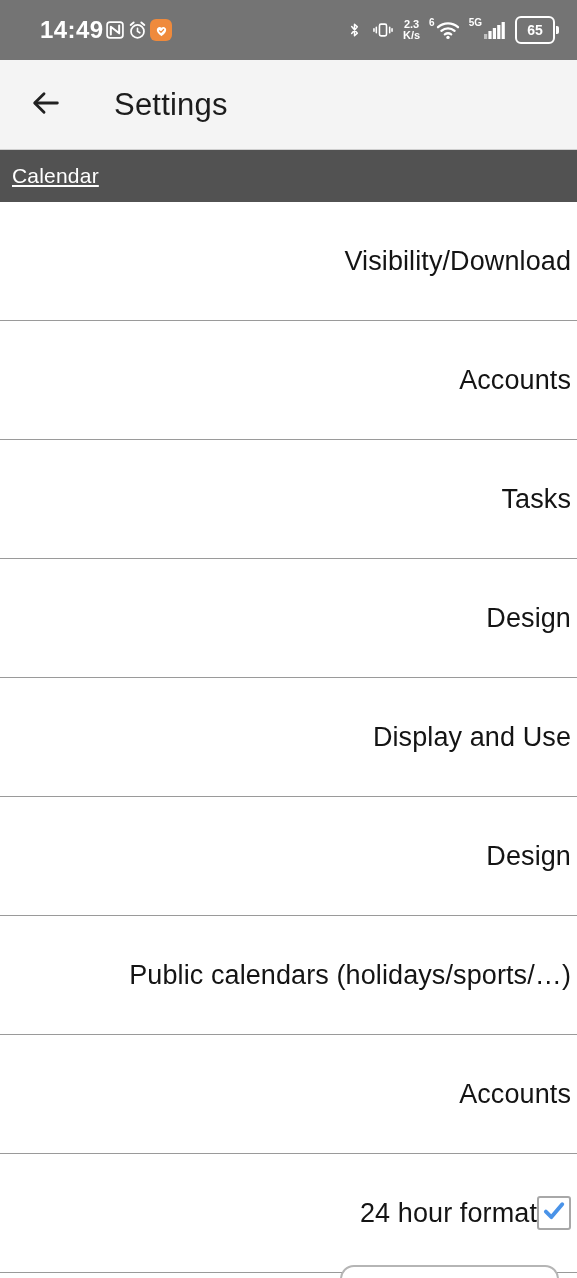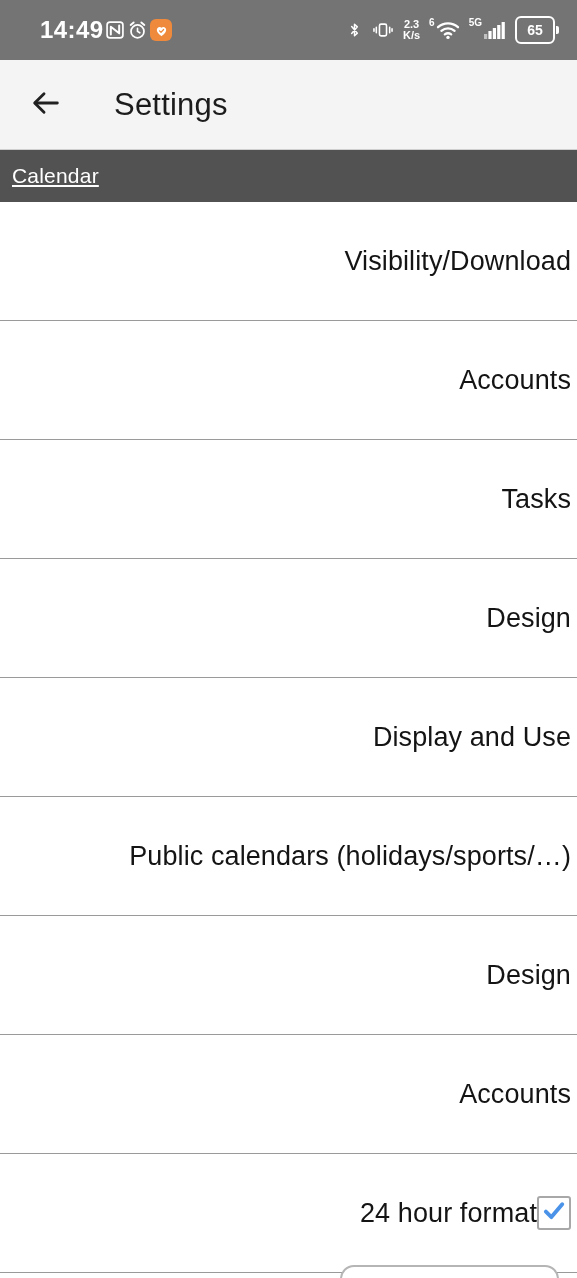--- a/index.html
+++ b/index.html
@@ -327,11 +327,11 @@
     </div>
 
     <div class="list-row">
+      <span class="row-label">Design</span>
+    </div>
+
+    <div class="list-row">
       <span class="row-label">Public calendars (holidays/sports/…)</span>
-    </div>
-
-    <div class="list-row">
-      <span class="row-label">Design</span>
     </div>
 
     <div class="list-row">

